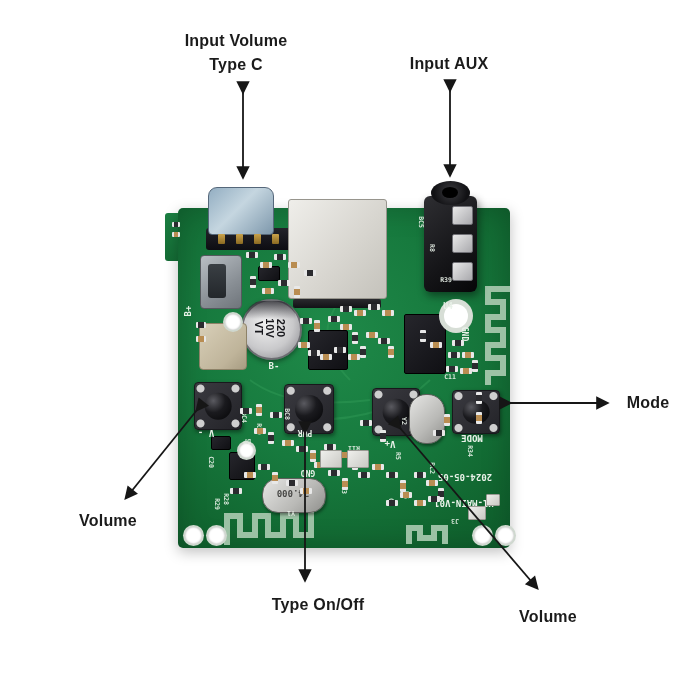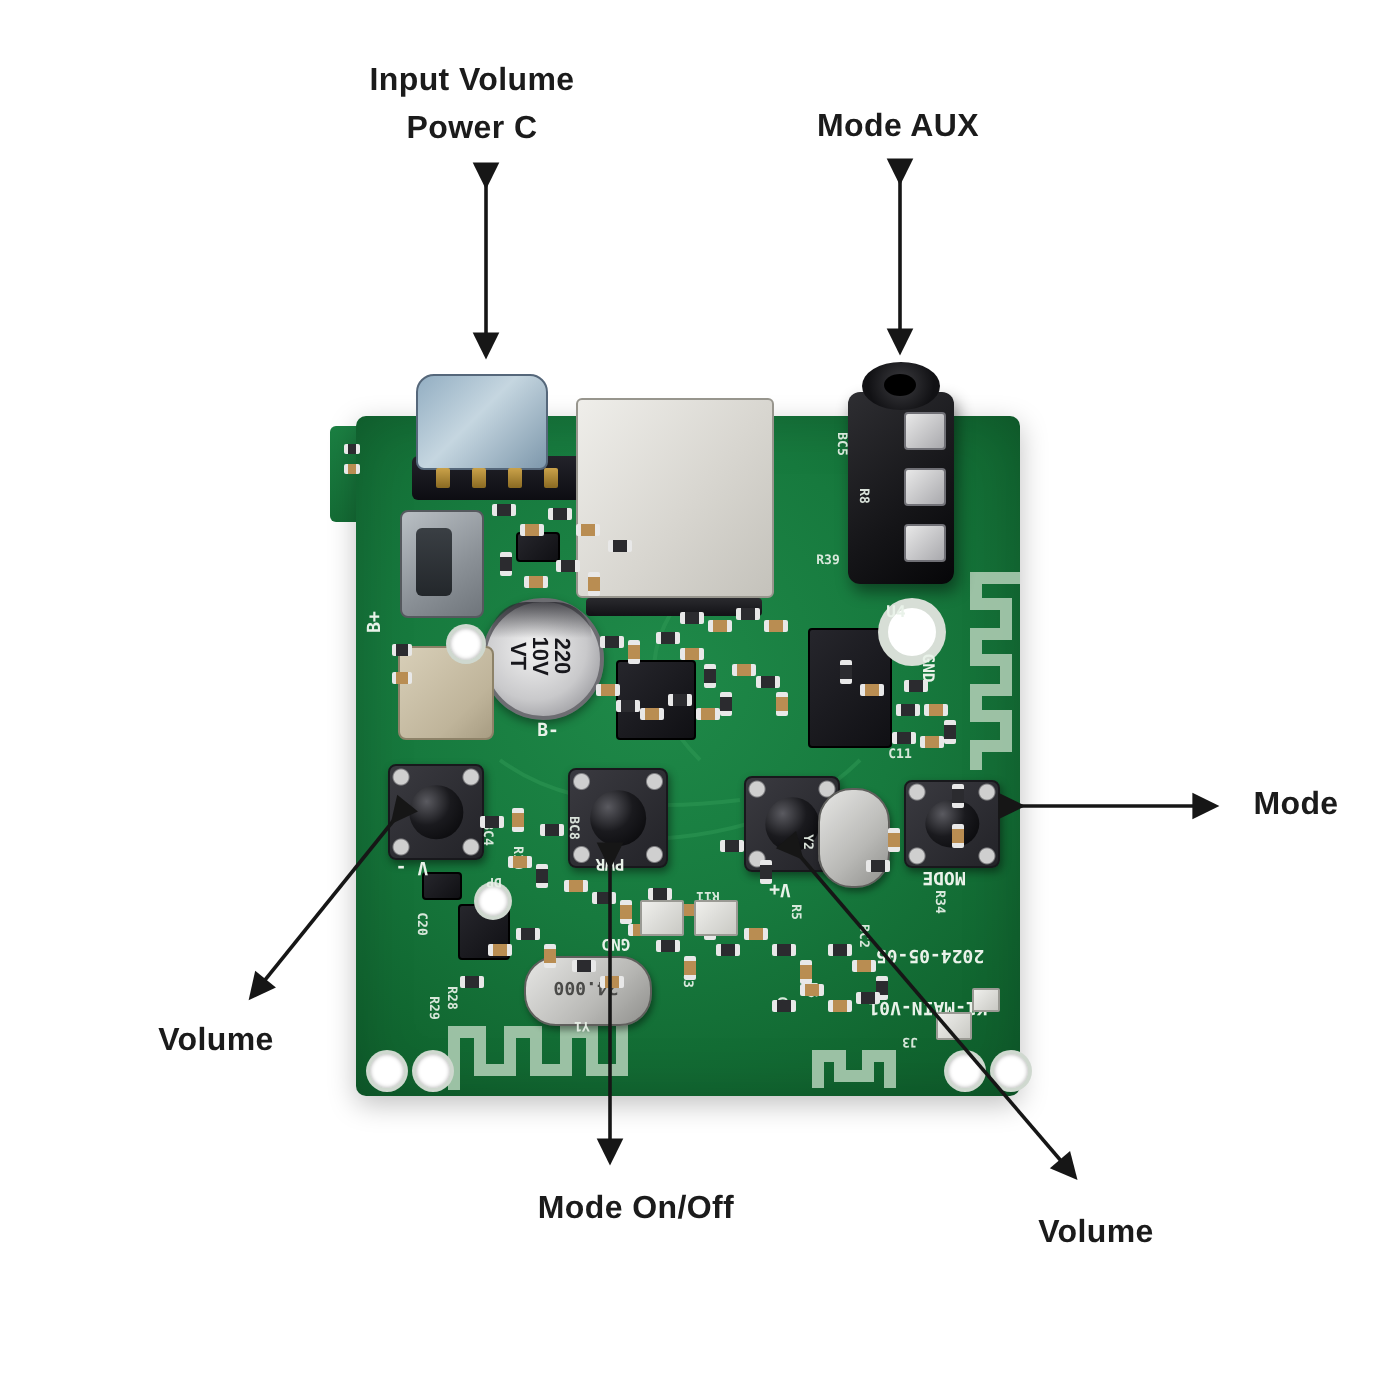--- a/index.html
+++ b/index.html
@@ -265,7 +265,7 @@
   </svg>
 
   <div class="ann" style="left:236px;top:32px">Input Volume</div>
-  <div class="ann" style="left:236px;top:56px">Power C</div>
+  <div class="ann" style="left:236px;top:56px">Type C</div>
   <div class="ann" style="left:449px;top:55px">Mode AUX</div>
   <div class="ann" style="left:648px;top:394px">Mode</div>
   <div class="ann" style="left:108px;top:512px">Volume</div>

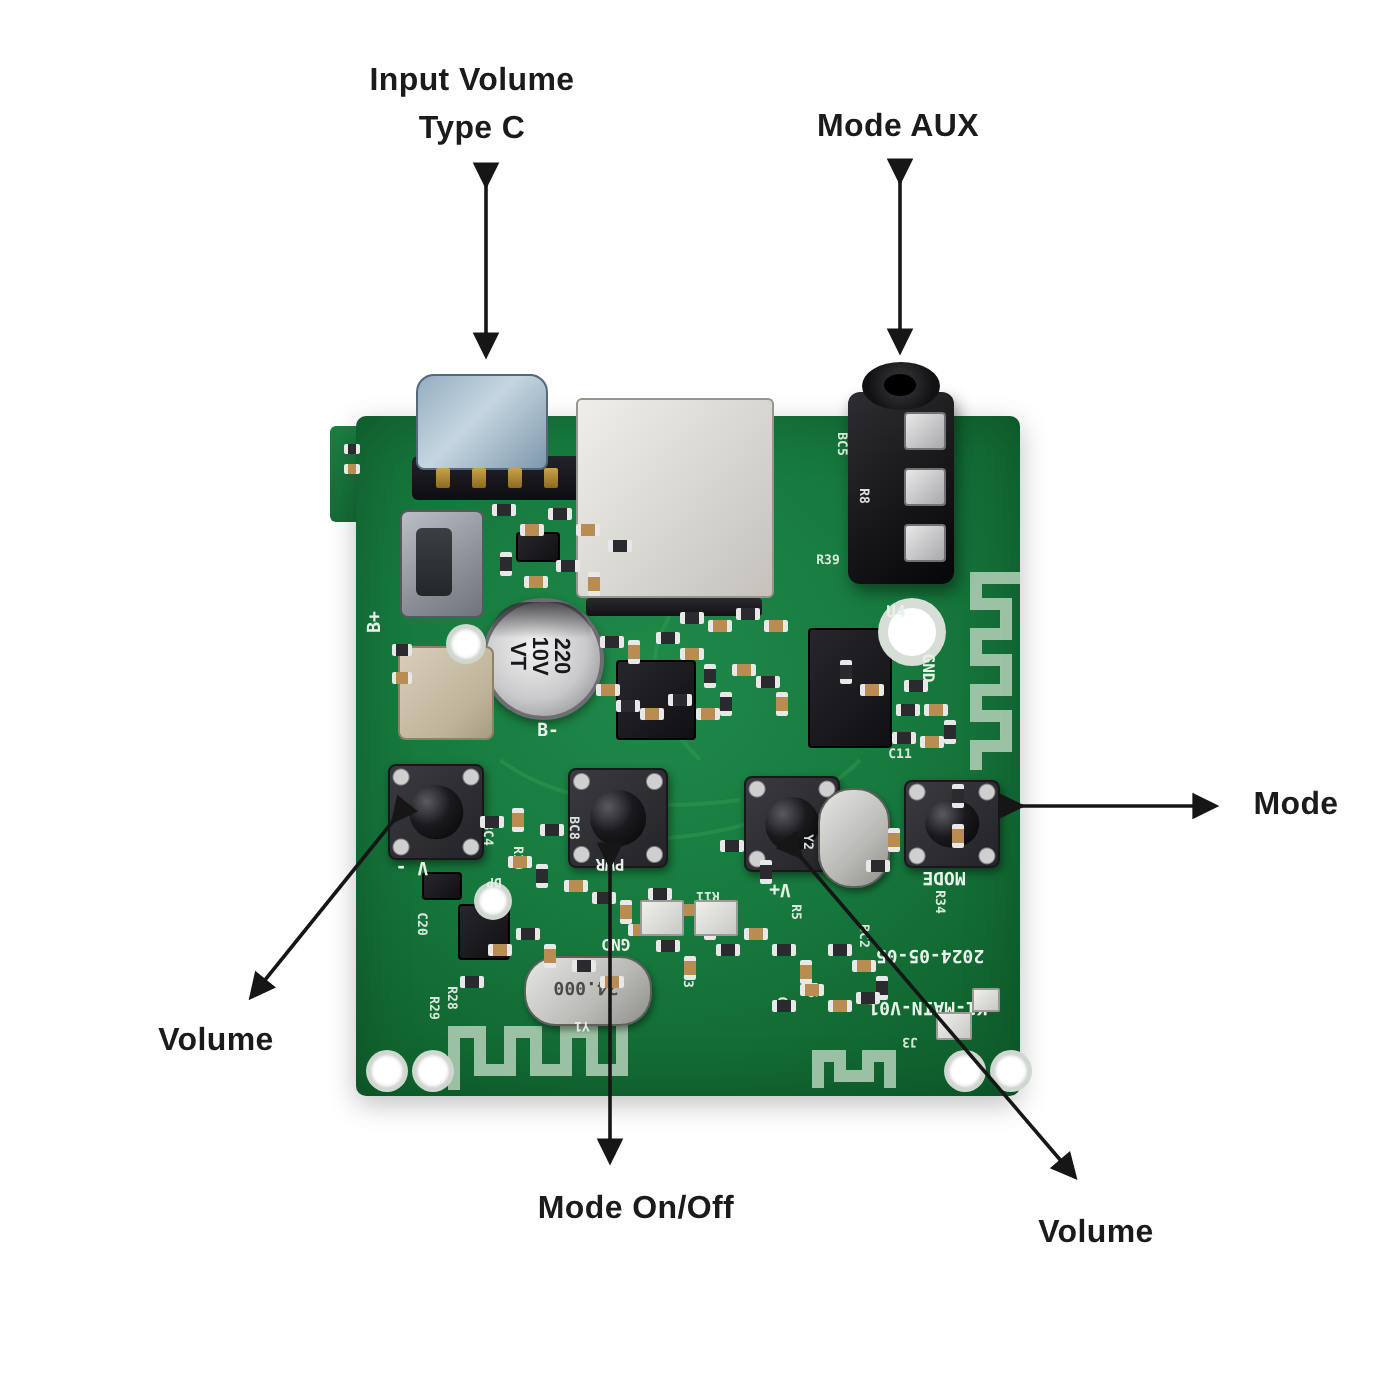--- a/index.html
+++ b/index.html
@@ -266,7 +266,7 @@
 
   <div class="ann" style="left:236px;top:32px">Input Volume</div>
   <div class="ann" style="left:236px;top:56px">Type C</div>
-  <div class="ann" style="left:449px;top:55px">Mode AUX</div>
+  <div class="ann" style="left:449px;top:55px">Input AUX</div>
   <div class="ann" style="left:648px;top:394px">Mode</div>
   <div class="ann" style="left:108px;top:512px">Volume</div>
   <div class="ann" style="left:318px;top:596px">Mode On/Off</div>

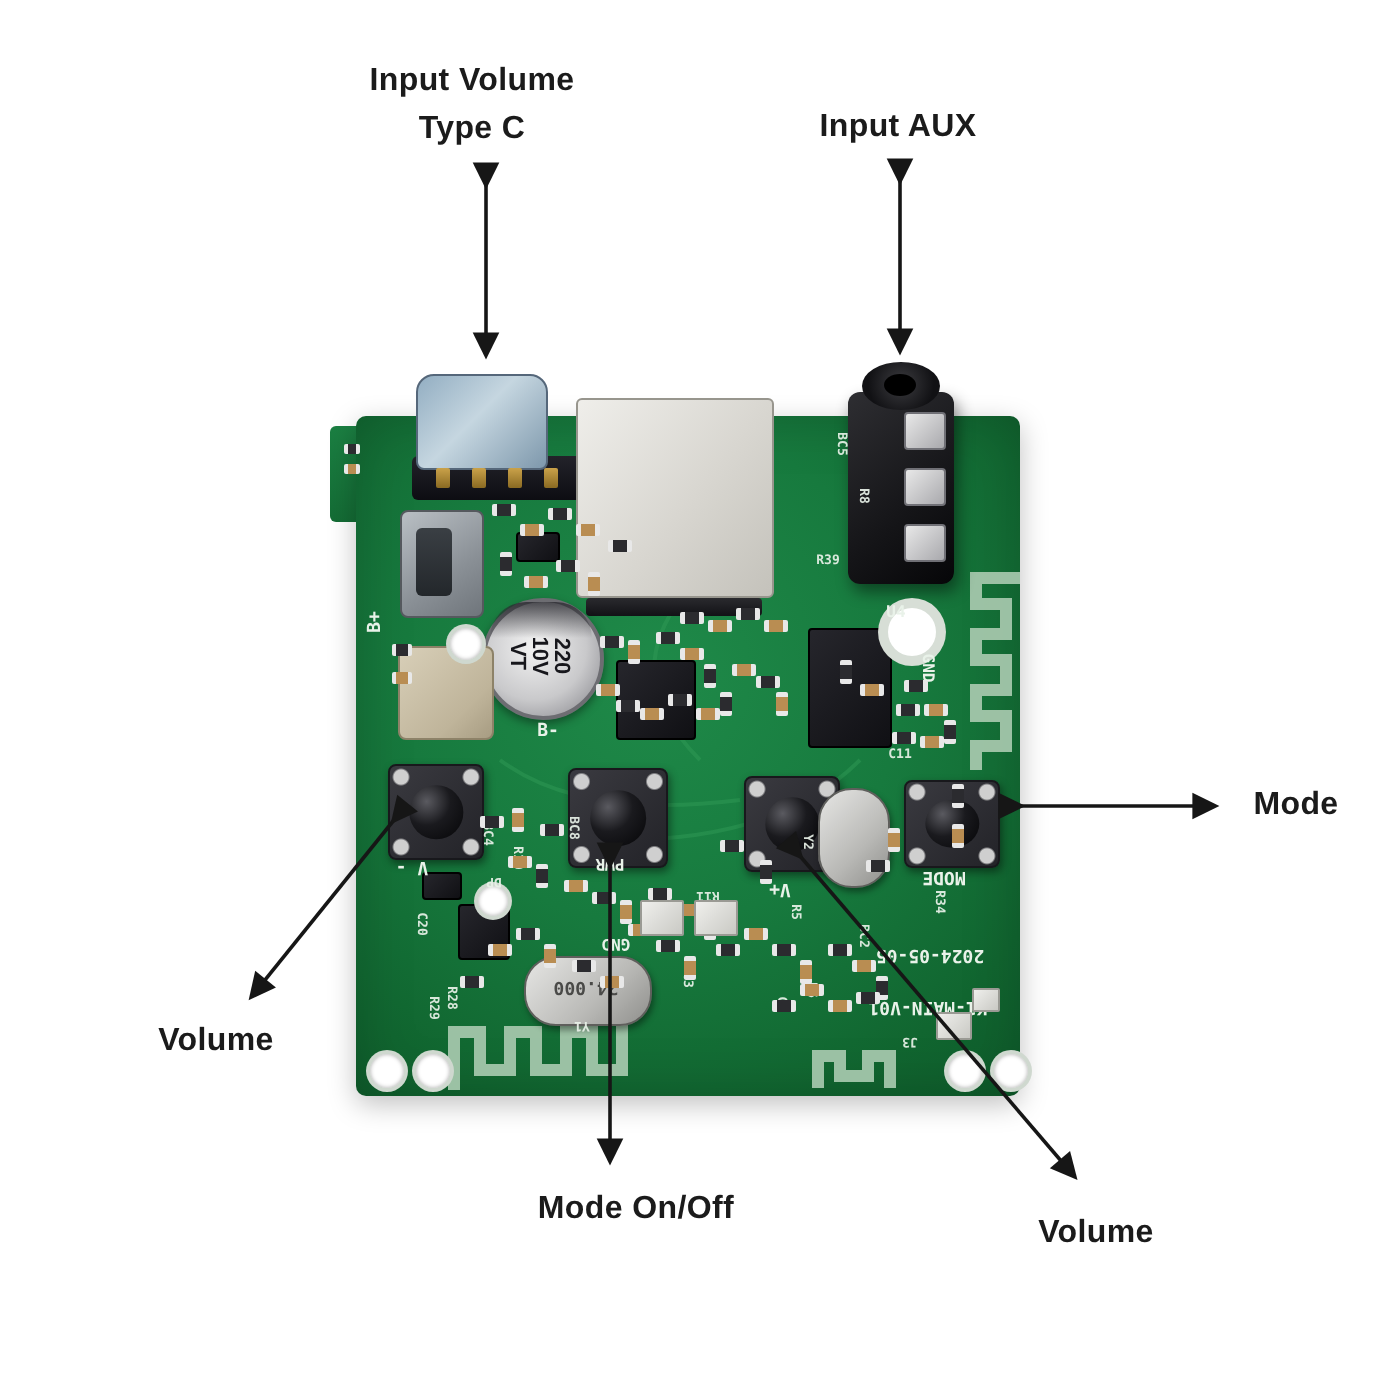--- a/index.html
+++ b/index.html
@@ -146,7 +146,7 @@
   <div id="refs-layer">
       <span class="silk" style="left: 455px; top: 521px; font-size: 6.5px; opacity: 0.92; transform: translate(-50%, -50%) rotate(180deg);">J3</span>
       <span class="silk" style="left: 470px; top: 451px; font-size: 6.5px; opacity: 0.92; transform: translate(-50%, -50%) rotate(90deg);">R34</span>
-      <span class="silk" style="left: 414px; top: 280px; font-size: 6.5px; opacity: 0.92; transform: translate(-50%, -50%) rotate(0deg);">R39</span>
+      <span class="silk" style="left: 446px; top: 280px; font-size: 6.5px; opacity: 0.92; transform: translate(-50%, -50%) rotate(0deg);">R39</span>
       <span class="silk" style="left: 421px; top: 222px; font-size: 6.5px; opacity: 0.92; transform: translate(-50%, -50%) rotate(90deg);">BC5</span>
       <span class="silk" style="left: 432px; top: 248px; font-size: 6.5px; opacity: 0.92; transform: translate(-50%, -50%) rotate(90deg);">R8</span>
       <span class="silk" style="left: 291px; top: 513px; font-size: 6.5px; opacity: 0.92; transform: translate(-50%, -50%) rotate(180deg);">Y1</span>

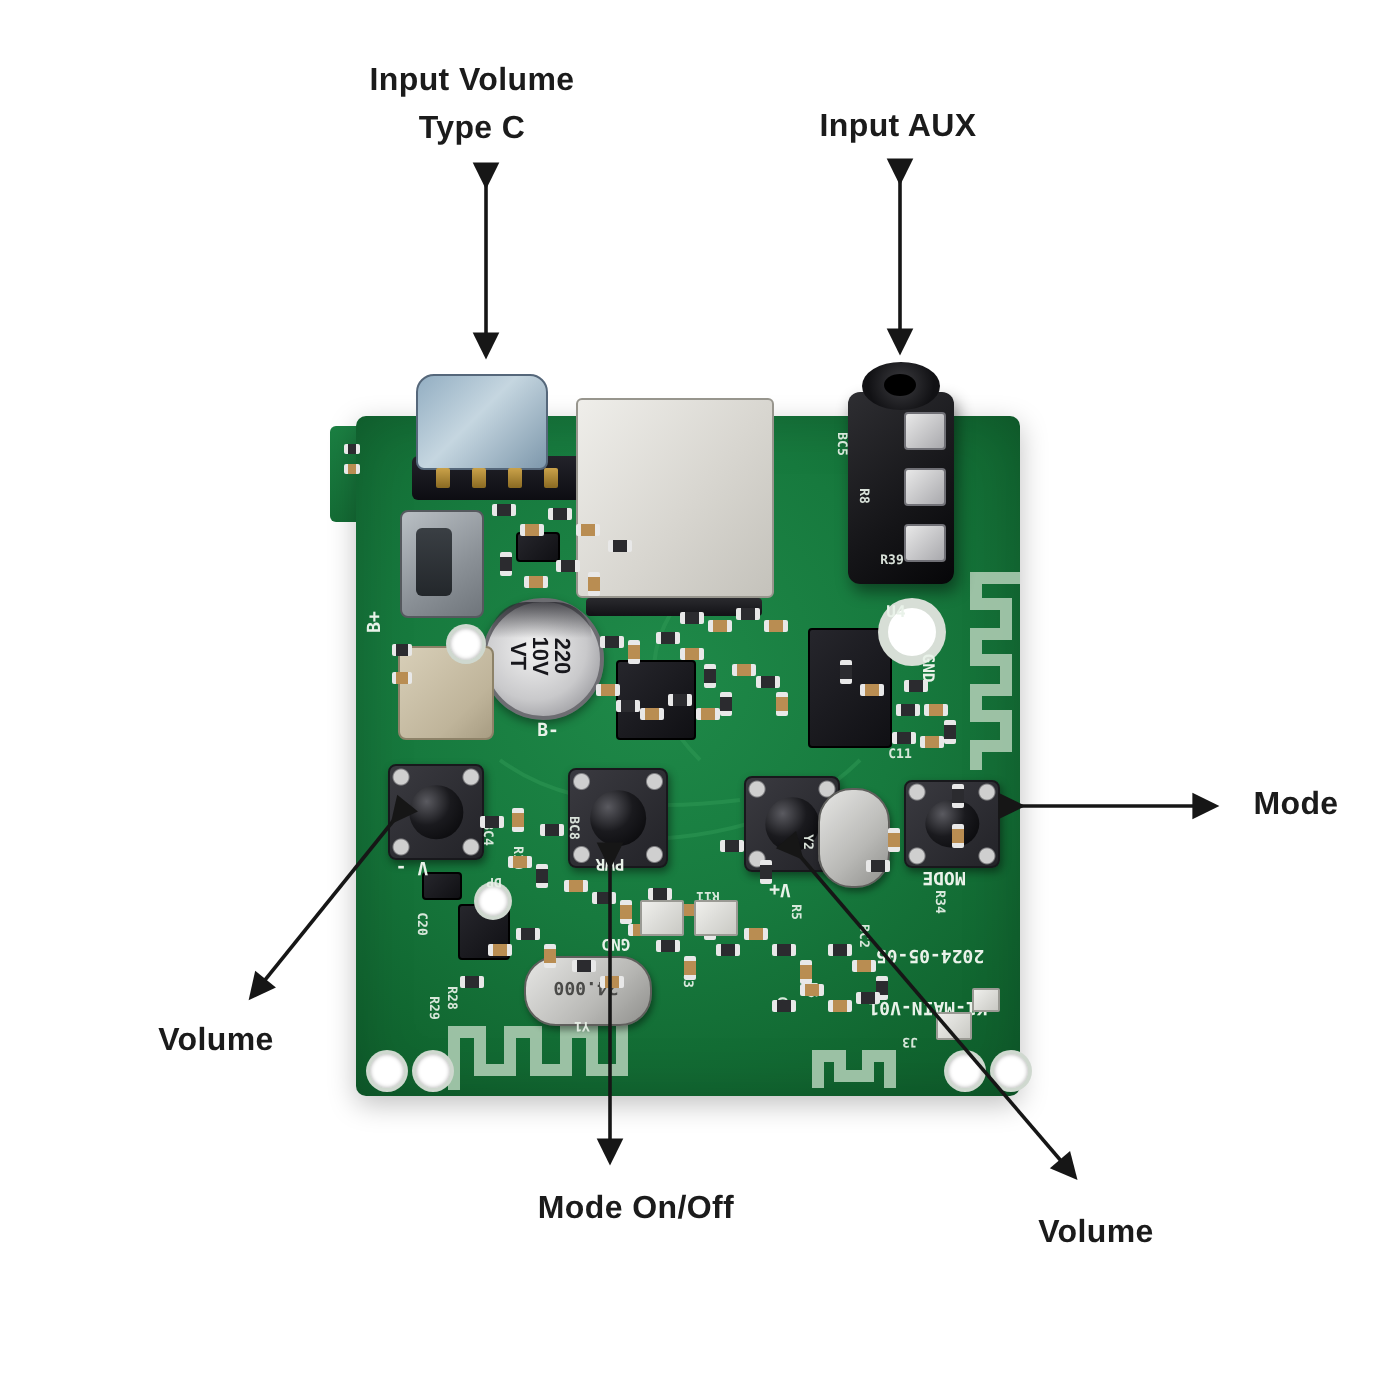--- a/index.html
+++ b/index.html
@@ -269,7 +269,7 @@
   <div class="ann" style="left:449px;top:55px">Input AUX</div>
   <div class="ann" style="left:648px;top:394px">Mode</div>
   <div class="ann" style="left:108px;top:512px">Volume</div>
-  <div class="ann" style="left:318px;top:596px">Mode On/Off</div>
+  <div class="ann" style="left:318px;top:596px">Type On/Off</div>
   <div class="ann" style="left:548px;top:608px">Volume</div>
 </div>
 

